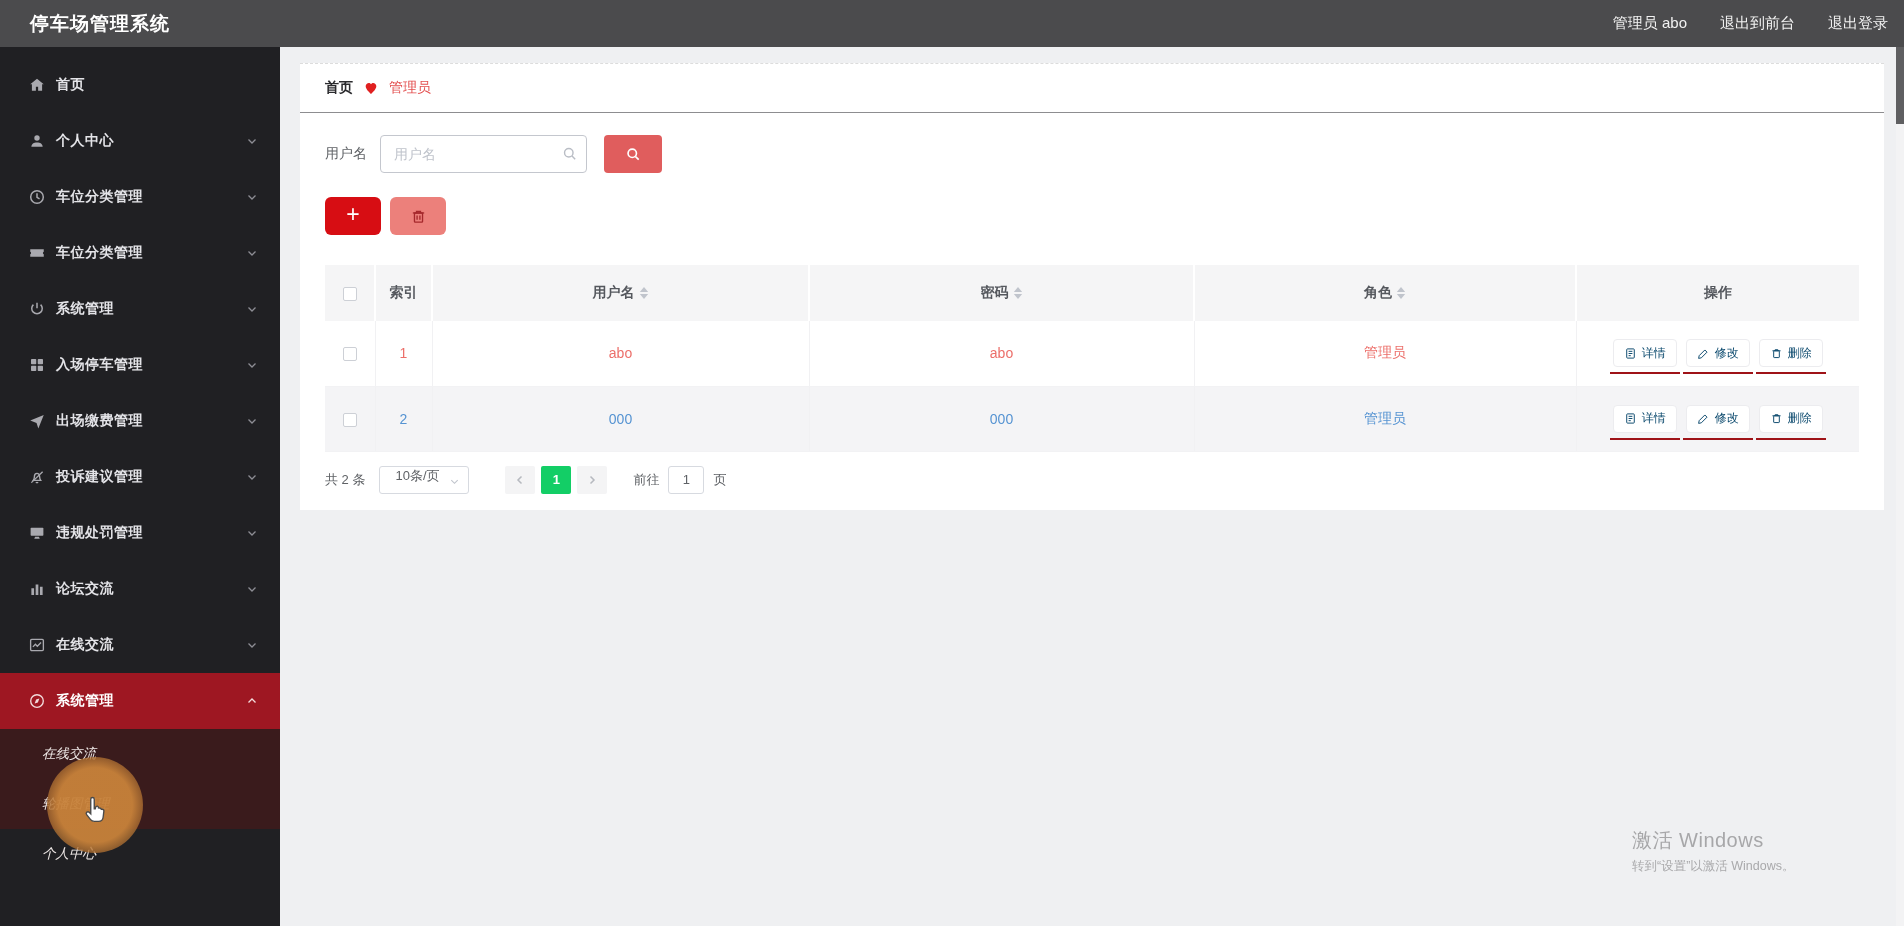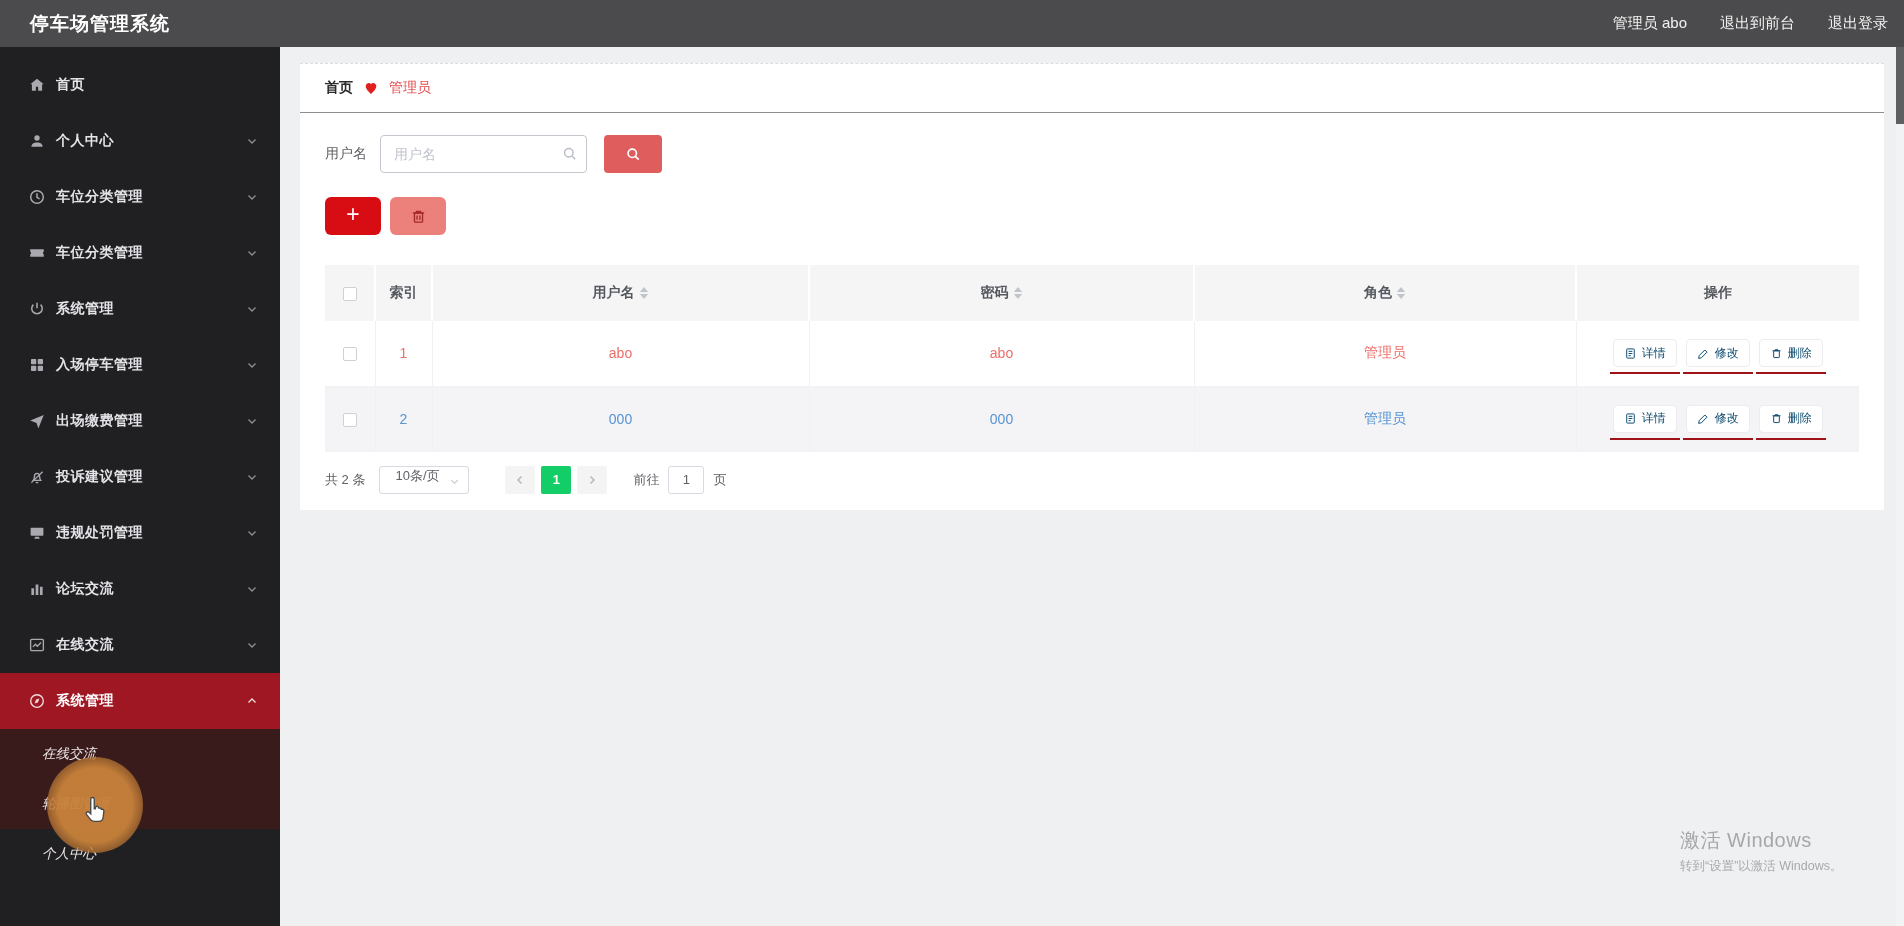--- a/index.html
+++ b/index.html
@@ -97,7 +97,7 @@
   .pg-go input { width:36px; height:28px; border:1px solid #d7dae0; border-radius:3px; text-align:center;
                  font-size:13px; color:#5f6266; margin:0 9px; outline:none; font-family:inherit; }
 
-  .watermark { position:absolute; left:1400px; top:780px; color:#a7a7a9; }
+  .watermark { position:absolute; left:1352px; top:780px; color:#a7a7a9; }
   .watermark .w1 { font-size:20px; letter-spacing:.5px; }
   .watermark .w2 { font-size:12.5px; margin-top:4px; color:#a9a9ab; }
 

